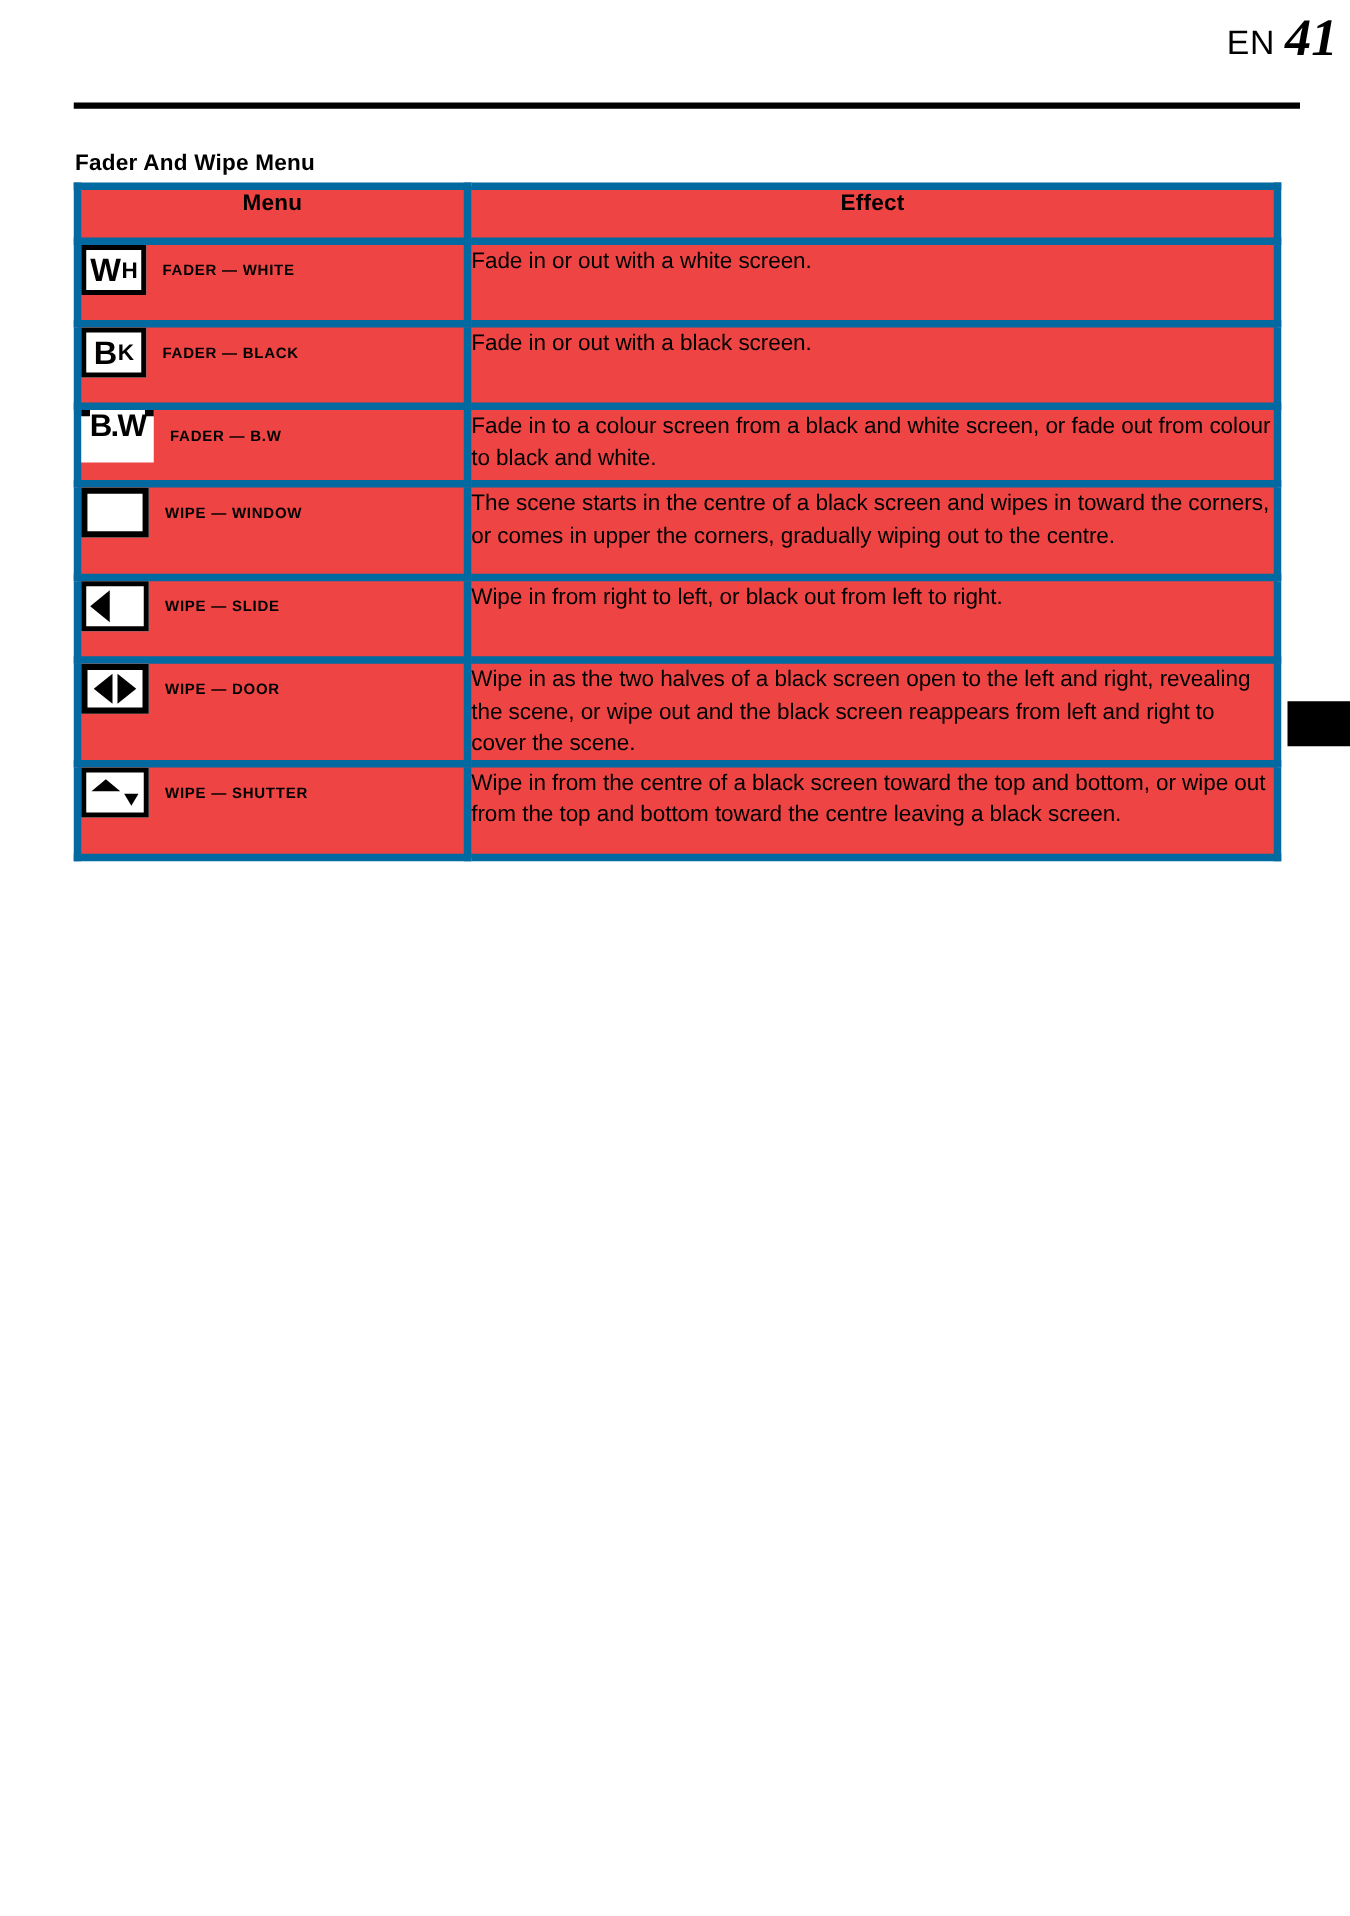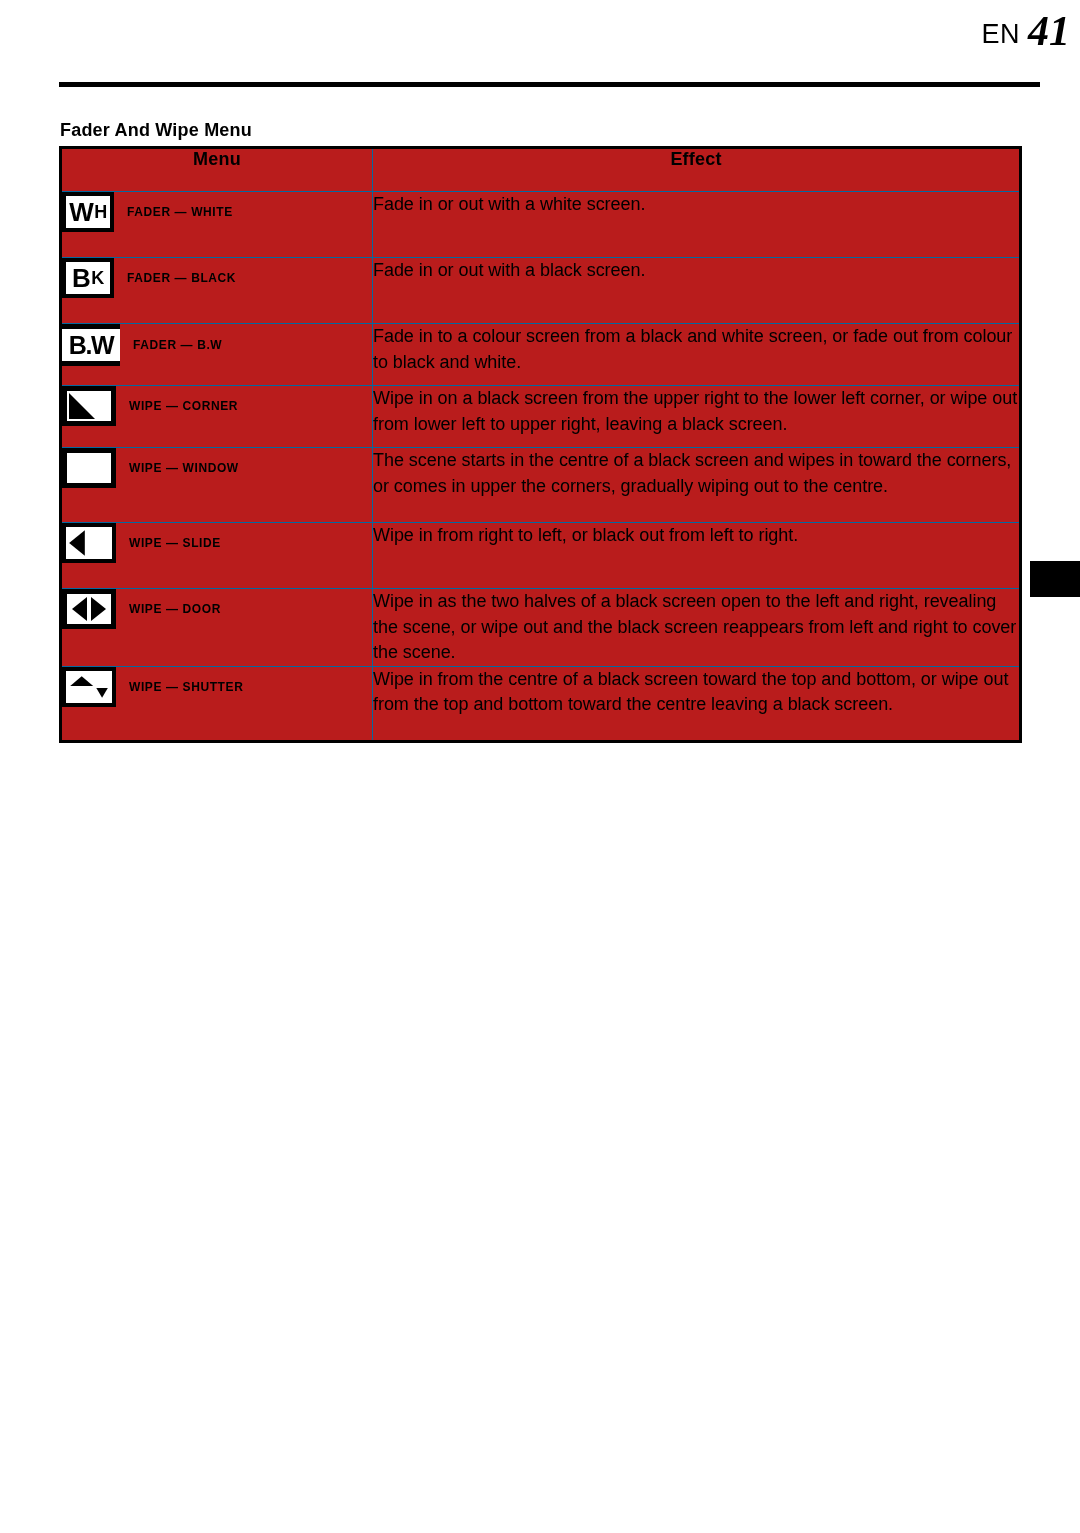--- a/index.html
+++ b/index.html
@@ -65,10 +65,10 @@
     border: 3px solid #000;
   }
   #menu-table td, #menu-table th {
-    border: 1px solid #0369a1;
+    border: 6px solid #0369a1;
     padding: 0;
     vertical-align: top;
-    background: #b91c1c;
+    background: #ef4444;
   }
   .col-menu  { width: 312px; }
   .col-eff   { width: 648px; }

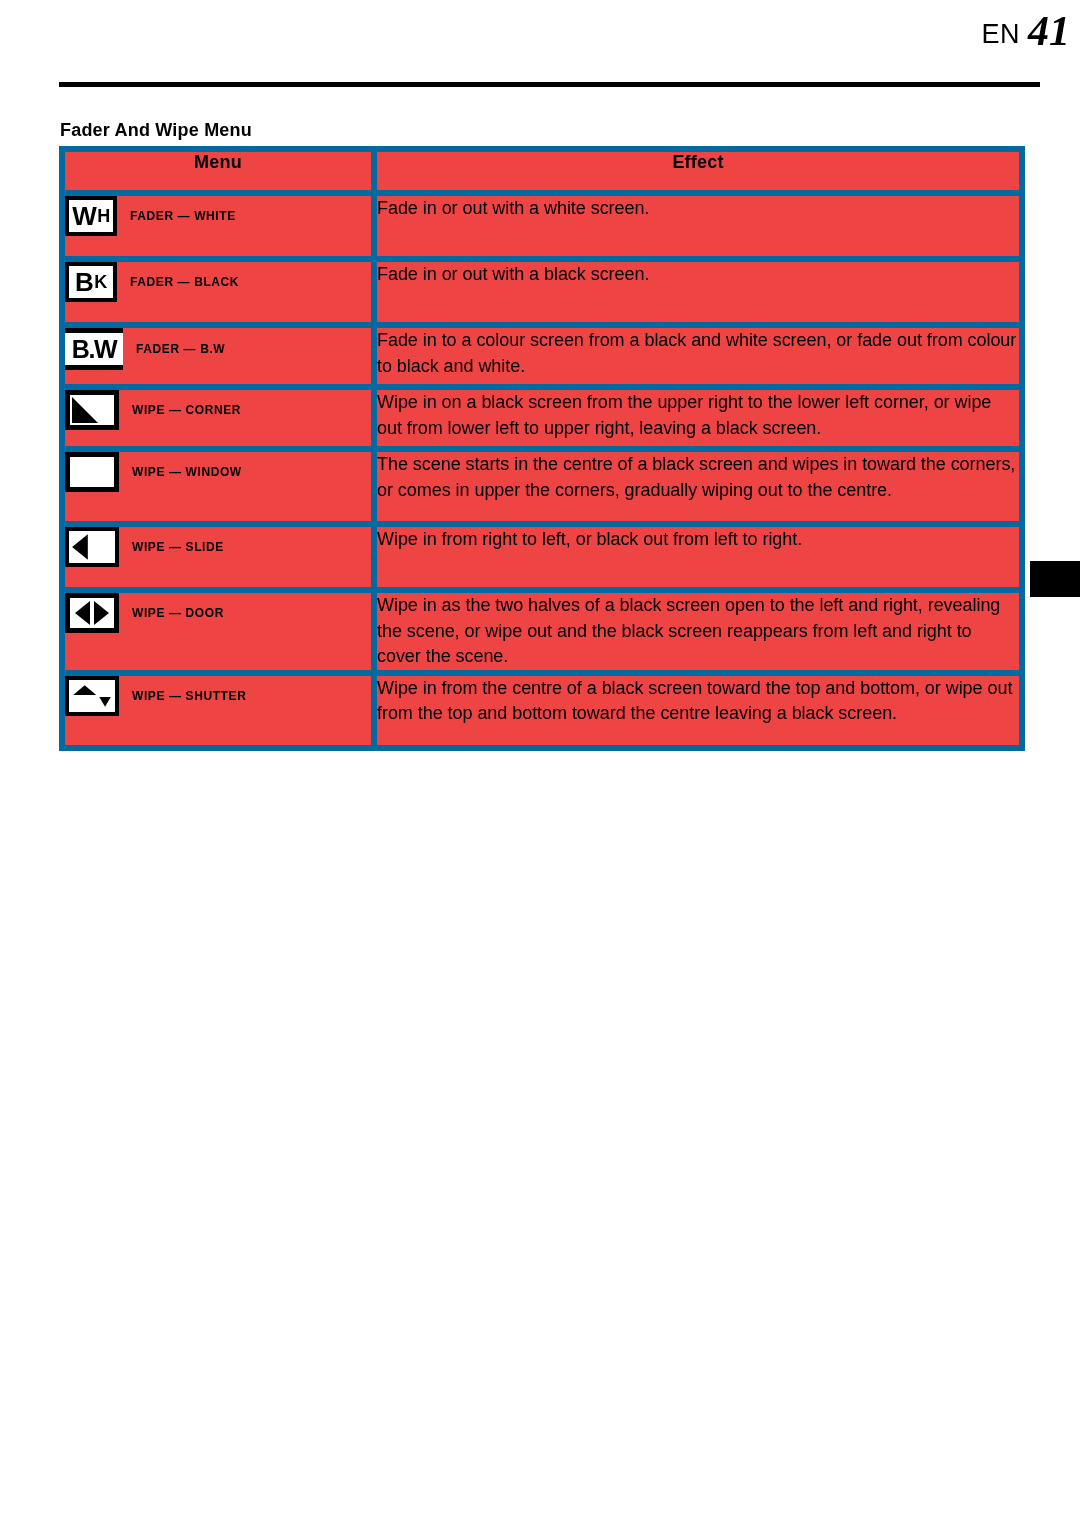--- a/index.html
+++ b/index.html
@@ -140,7 +140,7 @@
   .icon.barbox {
     width: 58px; height: 42px;
     display: flex;
-    flex-direction: column;
+    flex-direction: row;
     justify-content: space-between;
     background: #fff;
   }

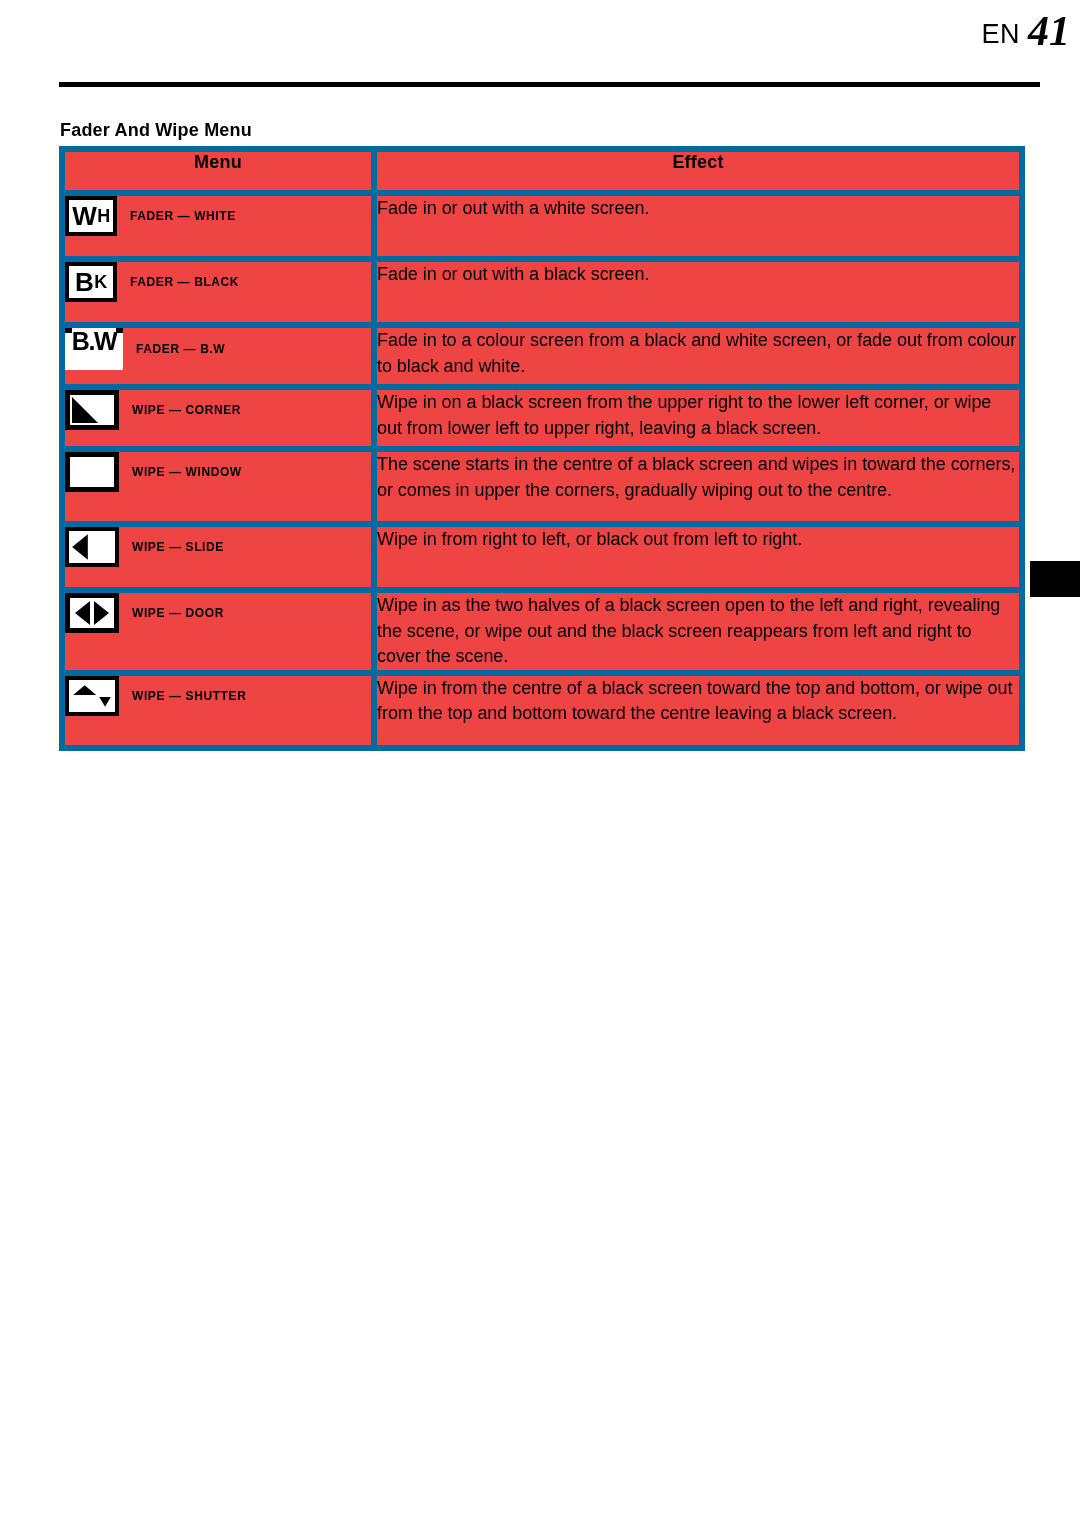--- a/index.html
+++ b/index.html
@@ -233,19 +233,6 @@
       <td class="effect-cell">Fade in to a colour screen from a black and white screen, or fade out from colour to black and white.</td>
     </tr>
 
-    <tr class="r-2">
-      <td class="menu-cell">
-        <div class="menu-cell-inner">
-          <span class="icon frame">
-            <svg viewBox="0 0 44 30" preserveAspectRatio="none" aria-hidden="true">
-              <polygon points="2,2 2,28 28,28" fill="#000"></polygon>
-            </svg>
-          </span>
-          <span class="menu-label">WIPE — CORNER</span>
-        </div>
-      </td>
-      <td class="effect-cell">Wipe in on a black screen from the upper right to the lower left corner, or wipe out from lower left to upper right, leaving a black screen.</td>
-    </tr>
 
     <tr class="r-3">
       <td class="menu-cell">

